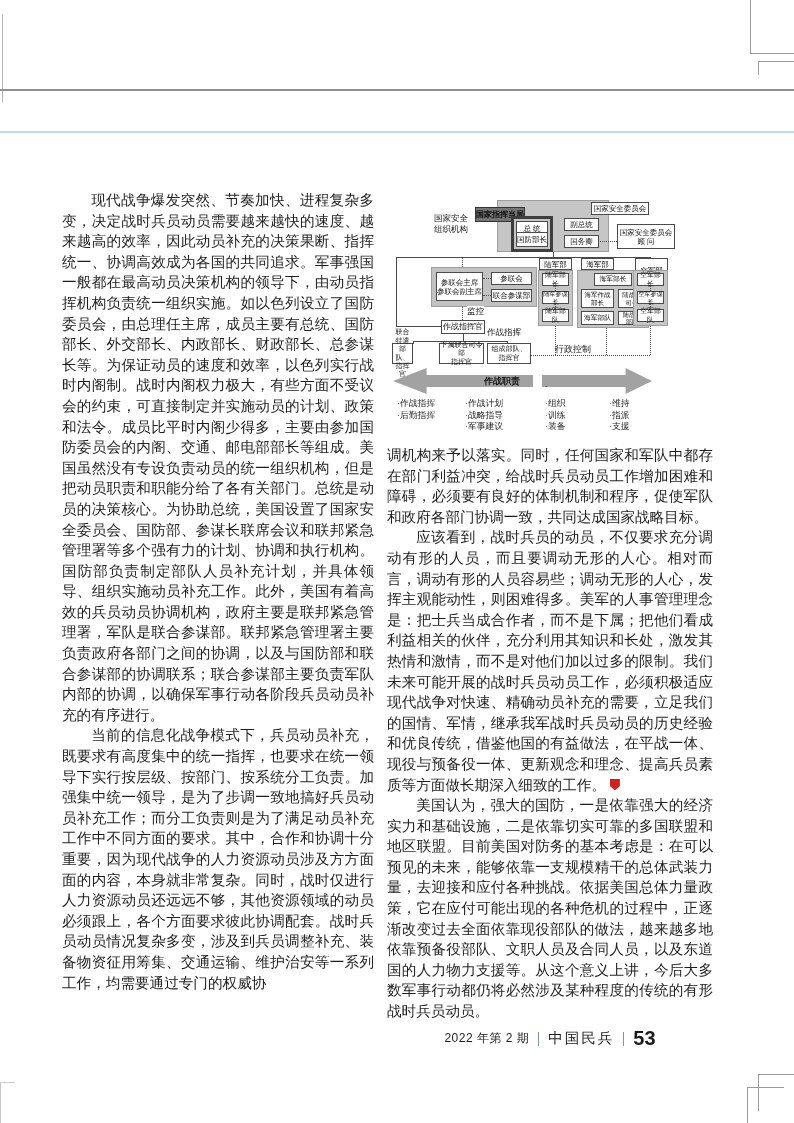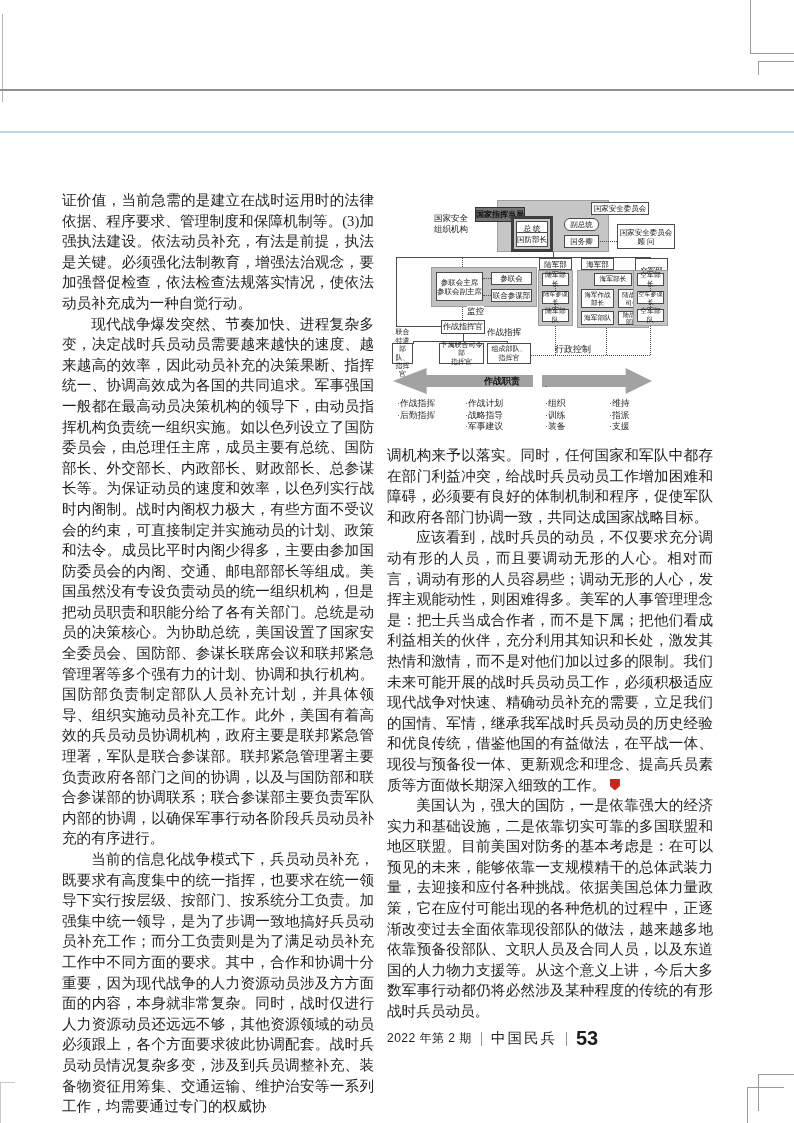--- a/index.html
+++ b/index.html
@@ -57,7 +57,6 @@
   <div class="rule-blue"></div>
 
   <div class="col" style="left:62px;top:190px;width:312px;">
-    <p class="cont">证价值，当前急需的是建立在战时运用时的法律依据、程序要求、管理制度和保障机制等。(3)加强执法建设。依法动员补充，有法是前提，执法是关键。必须强化法制教育，增强法治观念，要加强督促检查，依法检查法规落实情况，使依法动员补充成为一种自觉行动。</p>
     <p>现代战争爆发突然、节奏加快、进程复杂多变，决定战时兵员动员需要越来越快的速度、越来越高的效率，因此动员补充的决策果断、指挥统一、协调高效成为各国的共同追求。军事强国一般都在最高动员决策机构的领导下，由动员指挥机构负责统一组织实施。如以色列设立了国防委员会，由总理任主席，成员主要有总统、国防部长、外交部长、内政部长、财政部长、总参谋长等。为保证动员的速度和效率，以色列实行战时内阁制。战时内阁权力极大，有些方面不受议会的约束，可直接制定并实施动员的计划、政策和法令。成员比平时内阁少得多，主要由参加国防委员会的内阁、交通、邮电部部长等组成。美国虽然没有专设负责动员的统一组织机构，但是把动员职责和职能分给了各有关部门。总统是动员的决策核心。为协助总统，美国设置了国家安全委员会、国防部、参谋长联席会议和联邦紧急管理署等多个强有力的计划、协调和执行机构。国防部负责制定部队人员补充计划，并具体领导、组织实施动员补充工作。此外，美国有着高效的兵员动员协调机构，政府主要是联邦紧急管理署，军队是联合参谋部。联邦紧急管理署主要负责政府各部门之间的协调，以及与国防部和联合参谋部的协调联系；联合参谋部主要负责军队内部的协调，以确保军事行动各阶段兵员动员补充的有序进行。</p>
     <p>当前的信息化战争模式下，兵员动员补充，既要求有高度集中的统一指挥，也要求在统一领导下实行按层级、按部门、按系统分工负责。加强集中统一领导，是为了步调一致地搞好兵员动员补充工作；而分工负责则是为了满足动员补充工作中不同方面的要求。其中，合作和协调十分重要，因为现代战争的人力资源动员涉及方方面面的内容，本身就非常复杂。同时，战时仅进行人力资源动员还远远不够，其他资源领域的动员必须跟上，各个方面要求彼此协调配套。战时兵员动员情况复杂多变，涉及到兵员调整补充、装备物资征用筹集、交通运输、维护治安等一系列工作，均需要通过专门的权威协</p>
   </div>

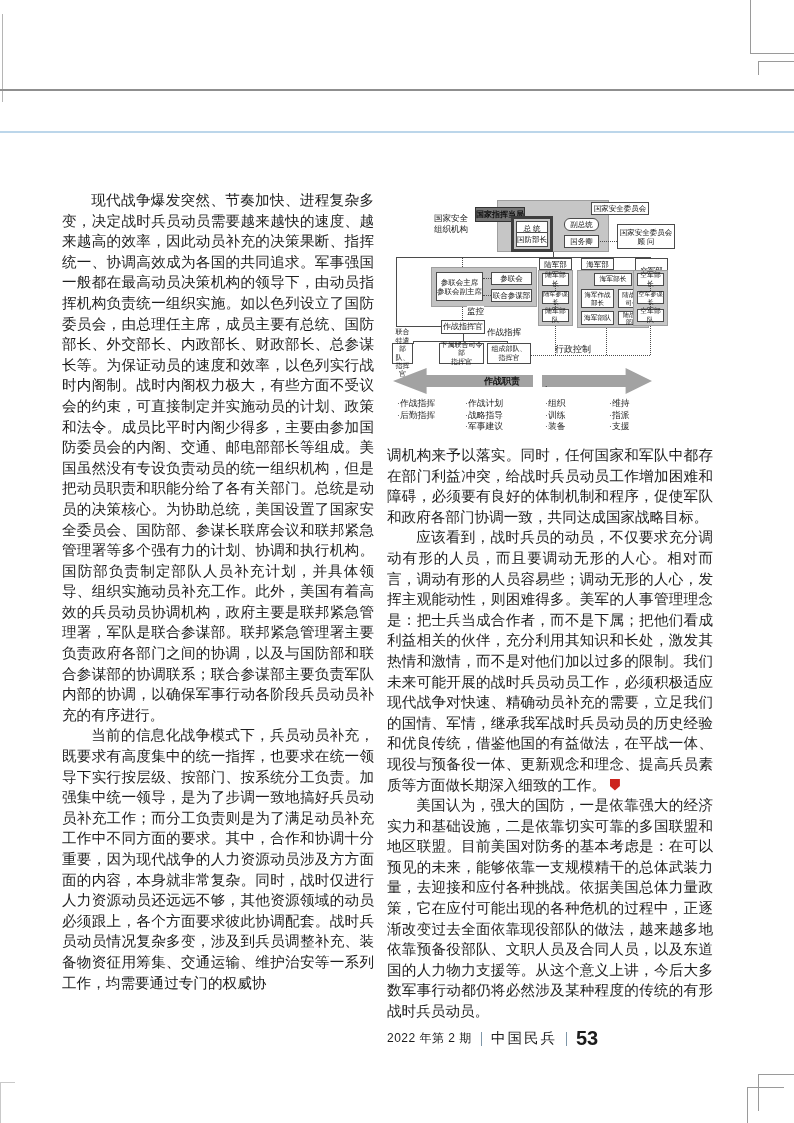--- a/index.html
+++ b/index.html
@@ -74,7 +74,7 @@
         <div class="box" style="position:absolute;left:2px;right:2px;top:2px;height:13px;">总  统</div>
         <div class="box" style="position:absolute;left:2px;right:2px;bottom:2px;height:13px;">国防部长</div>
       </div>
-      <div class="db box" style="left:177px;top:30px;width:35px;height:13px;border-radius:6px;">副总统</div>
+      <div class="db box" style="left:177px;top:30px;width:35px;height:13px;">副总统</div>
       <div class="db box" style="left:177px;top:47px;width:35px;height:13px;">国务卿</div>
       <div class="db box" style="left:204px;top:14px;width:58px;height:13px;">国家安全委员会</div>
       <div class="db hdot" style="left:213px;top:53px;width:17px;height:1px;"></div>

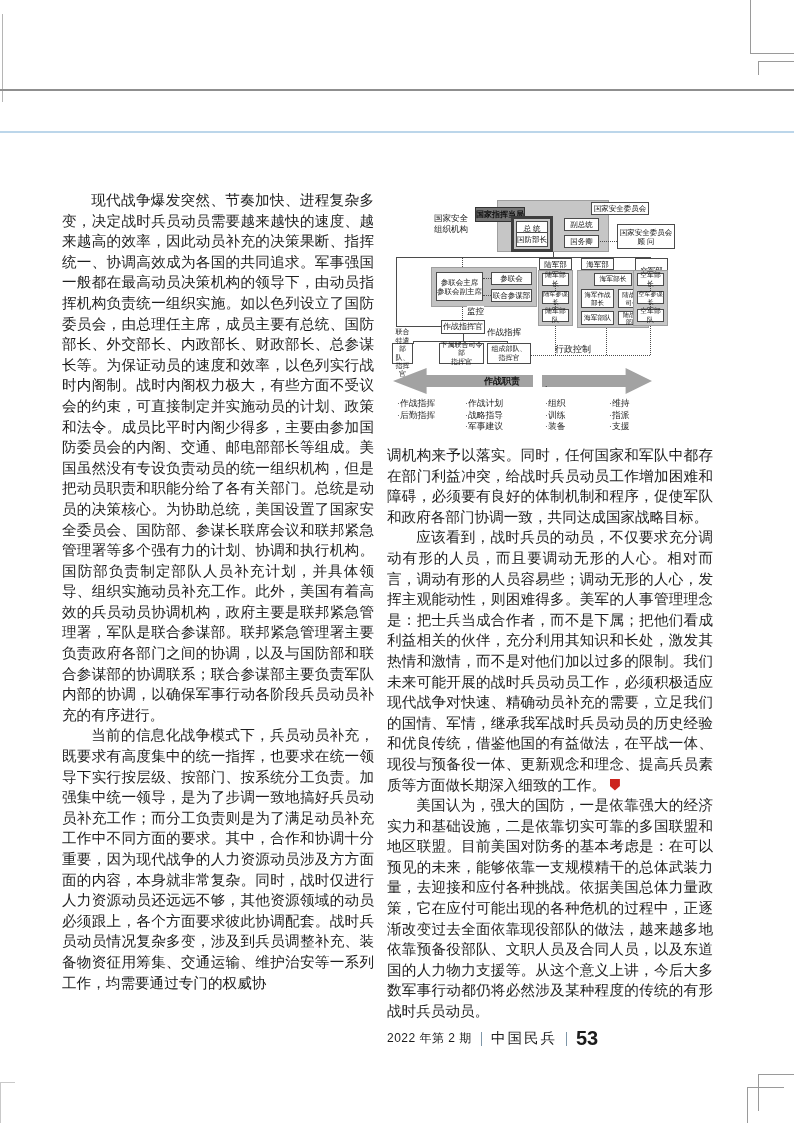--- a/index.html
+++ b/index.html
@@ -35,7 +35,7 @@
   .arrow-r{clip-path:polygon(100% 50%,76% 0,76% 27%,0 27%,0 73%,76% 73%,76% 100%);justify-content:center;padding-right:24%;}
   .bullets{font-size:8.8px;line-height:11.6px;color:#1a1a1a;white-space:pre-line;}
   
-  .footer{position:absolute;left:387px;top:1027px;width:326px;display:flex;justify-content:flex-start;
+  .footer{position:absolute;left:387px;top:1027px;width:326px;display:flex;justify-content:center;
           align-items:center;font-family:"Liberation Sans","DejaVu Sans",sans-serif;color:#1c1c1c;}
   .f-issue{font-size:12px;letter-spacing:.5px;}
   .f-sep{width:1px;height:14px;background:#7d96a8;margin:0 9px;}

